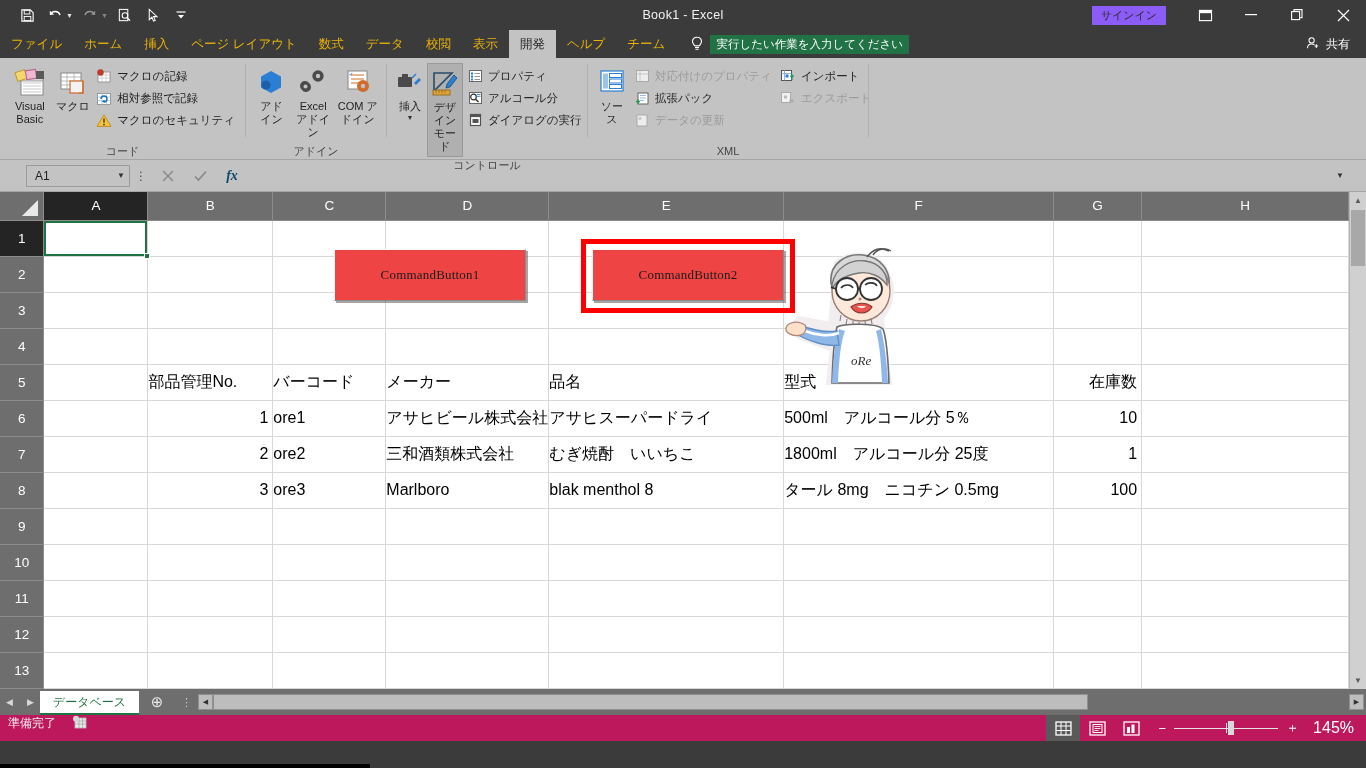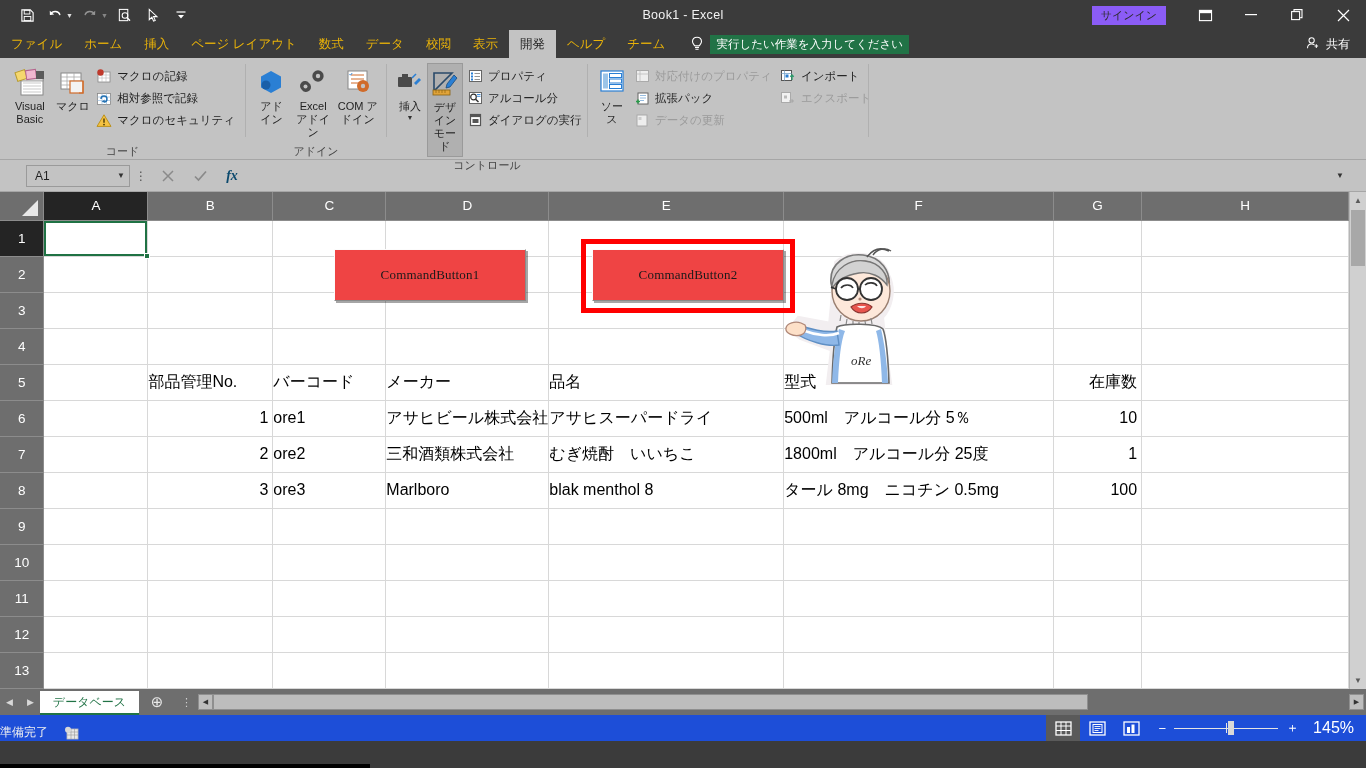--- a/index.html
+++ b/index.html
@@ -587,6 +587,7 @@
           </div>
         </div>
       </div>
+      <div class="grp-label">XML</div>
     </div>
 
     <div class="grp-sep"></div>

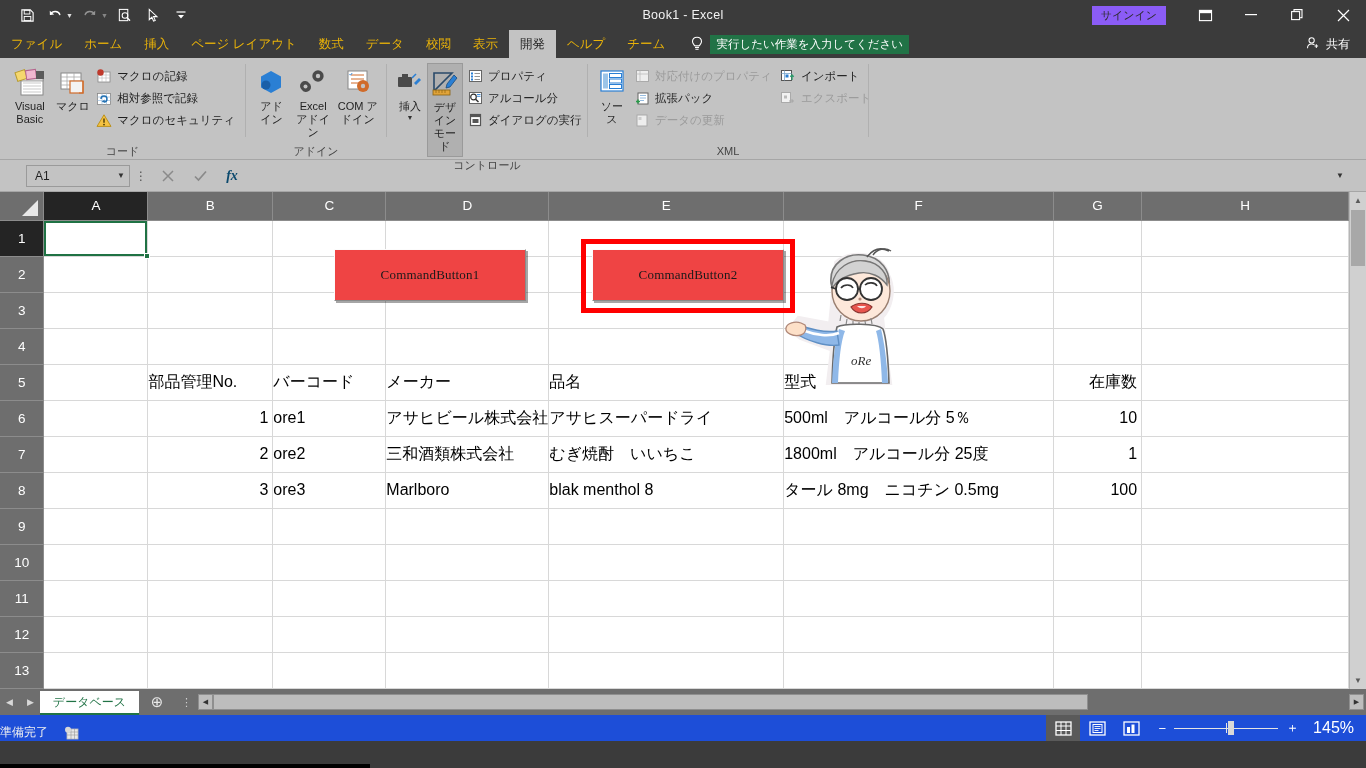--- a/index.html
+++ b/index.html
@@ -214,8 +214,8 @@
 
   
   .statusbar {
-    height:26px; background:#1d4ed8; display:flex; align-items:flex-end;
-    color:#f0f0f0; font-size:12px; 
+    height:26px; background:#be185d; display:flex; align-items:flex-start;
+    color:#f0f0f0; font-size:12px; padding-left:8px;
   }
   .sb-rec { margin-left:16px; display:flex; align-items:center; }
   .sb-right { margin-left:auto; display:flex; align-items:center; padding-right:12px; gap:0; }

